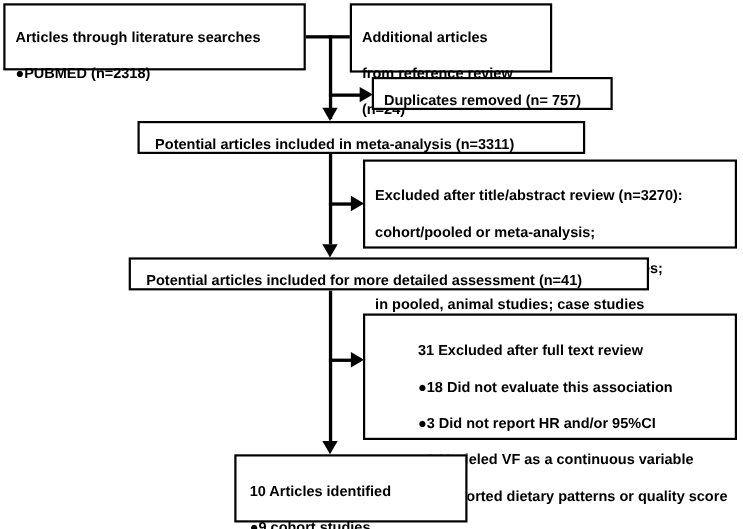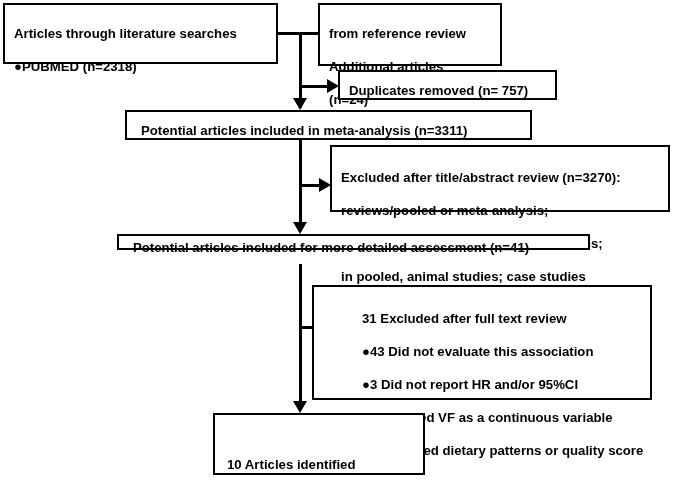--- a/index.html
+++ b/index.html
@@ -105,8 +105,8 @@
   </div>
 
   <div class="box" style="left:318px; top:3px; width:184px; height:63px;">
+    <span class="ln">Additional articles</span>
     <span class="ln">from reference review</span>
-    <span class="ln">Additional articles</span>
     <span class="ln">(n=24)</span>
   </div>
 

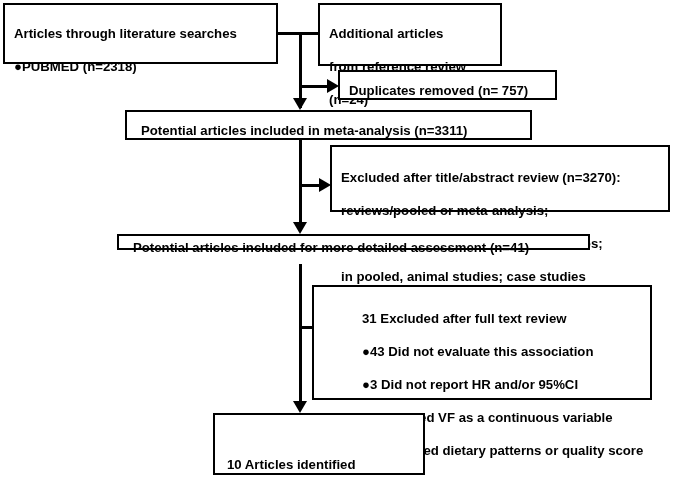--- a/index.html
+++ b/index.html
@@ -118,7 +118,7 @@
     <span class="ln">Potential articles included in meta-analysis (n=3311)</span>
   </div>
 
-  <div class="box" style="left:330px; top:145px; width:340px; height:67px; padding-top:6px;">
+  <div class="box" style="left:330px; top:145px; width:340px; height:81px; padding-top:6px;">
     <span class="ln">Excluded after title/abstract review (n=3270):</span>
     <span class="ln">reviews/pooled or meta-analysis;</span>
     <span class="ln">abstracts/letters/editorials/commentaries;</span>

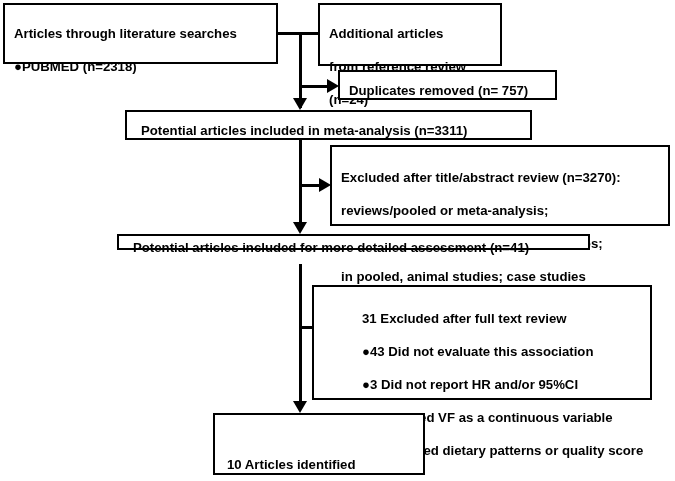--- a/index.html
+++ b/index.html
@@ -120,7 +120,7 @@
 
   <div class="box" style="left:330px; top:145px; width:340px; height:81px; padding-top:6px;">
     <span class="ln">Excluded after title/abstract review (n=3270):</span>
-    <span class="ln">reviews/pooled or meta-analysis;</span>
+    <span class="ln">cohort/pooled or meta-analysis;</span>
     <span class="ln">abstracts/letters/editorials/commentaries;</span>
     <span class="ln">in pooled, animal studies; case studies</span>
   </div>

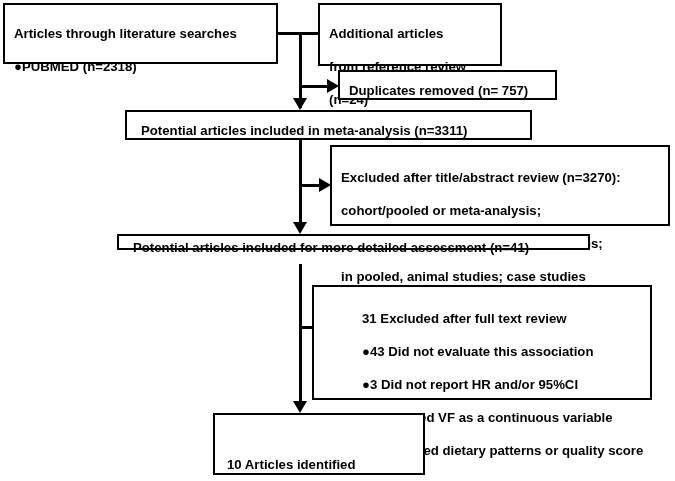--- a/index.html
+++ b/index.html
@@ -125,7 +125,7 @@
     <span class="ln">in pooled, animal studies; case studies</span>
   </div>
 
-  <div class="box center" style="left:117px; top:234px; width:473px; height:16px; padding-left:14px;">
+  <div class="box center" style="left:117px; top:234px; width:473px; height:30px; padding-left:14px;">
     <span class="ln">Potential articles included for more detailed assessment (n=41)</span>
   </div>
 

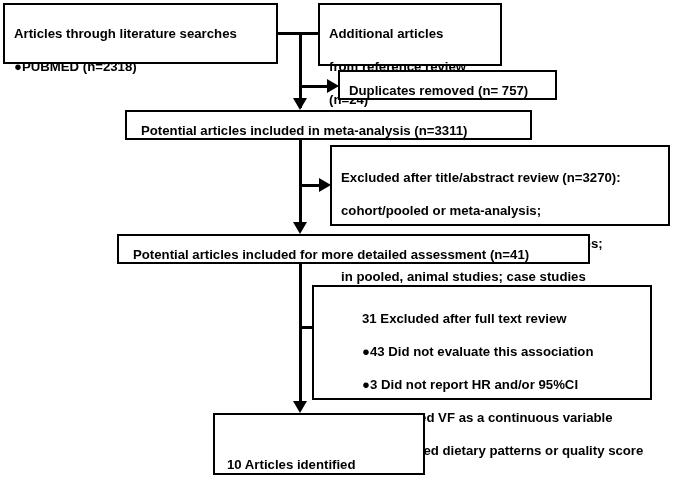--- a/index.html
+++ b/index.html
@@ -129,7 +129,7 @@
     <span class="ln">Potential articles included for more detailed assessment (n=41)</span>
   </div>
 
-  <div class="box" style="left:312px; top:285px; width:340px; height:115px; padding-top:7px;padding-left:48px;">
+  <div class="box" style="left:330px; top:285px; width:340px; height:115px; padding-top:7px;padding-left:48px;">
     <span class="ln">31 Excluded after full text review</span>
     <span class="ln">●43 Did not evaluate this association</span>
     <span class="ln">●3 Did not report HR and/or 95%CI</span>

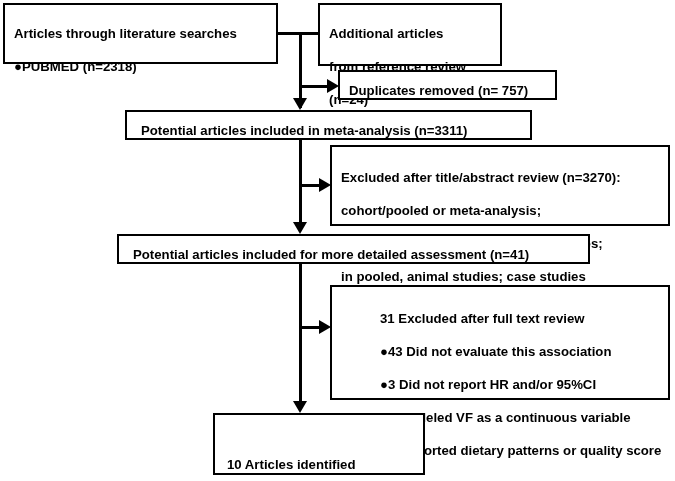--- a/index.html
+++ b/index.html
@@ -131,7 +131,7 @@
 
   <div class="box" style="left:330px; top:285px; width:340px; height:115px; padding-top:7px;padding-left:48px;">
     <span class="ln">31 Excluded after full text review</span>
-    <span class="ln">●43 Did not evaluate this association</span>
+    <span class="ln">●18 Did not evaluate this association</span>
     <span class="ln">●3 Did not report HR and/or 95%CI</span>
     <span class="ln">●1 Modeled VF as a continuous variable</span>
     <span class="ln">●3 Reported dietary patterns or quality score</span>

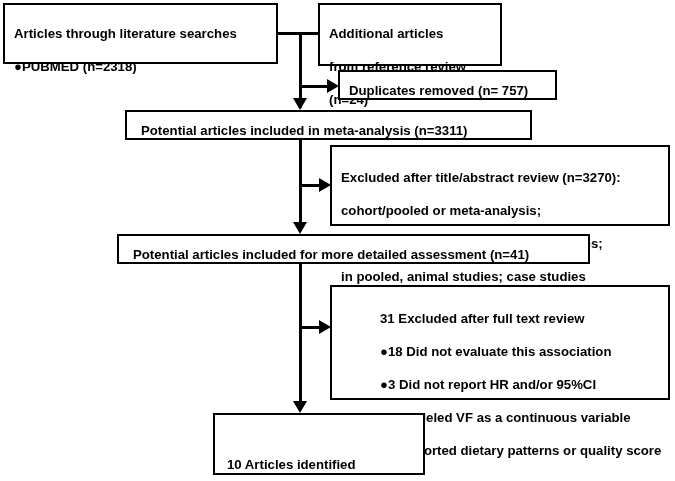--- a/index.html
+++ b/index.html
@@ -137,7 +137,7 @@
     <span class="ln">●3 Reported dietary patterns or quality score</span>
   </div>
 
-  <div class="box" style="left:213px; top:413px; width:212px; height:62px; padding-top:25px; padding-left:12px;">
+  <div class="box" style="left:213px; top:413px; width:212px; height:62px; padding-top:7px; padding-left:12px;">
     <span class="ln">10 Articles identified</span>
     <span class="ln">●9 cohort studies</span>
     

